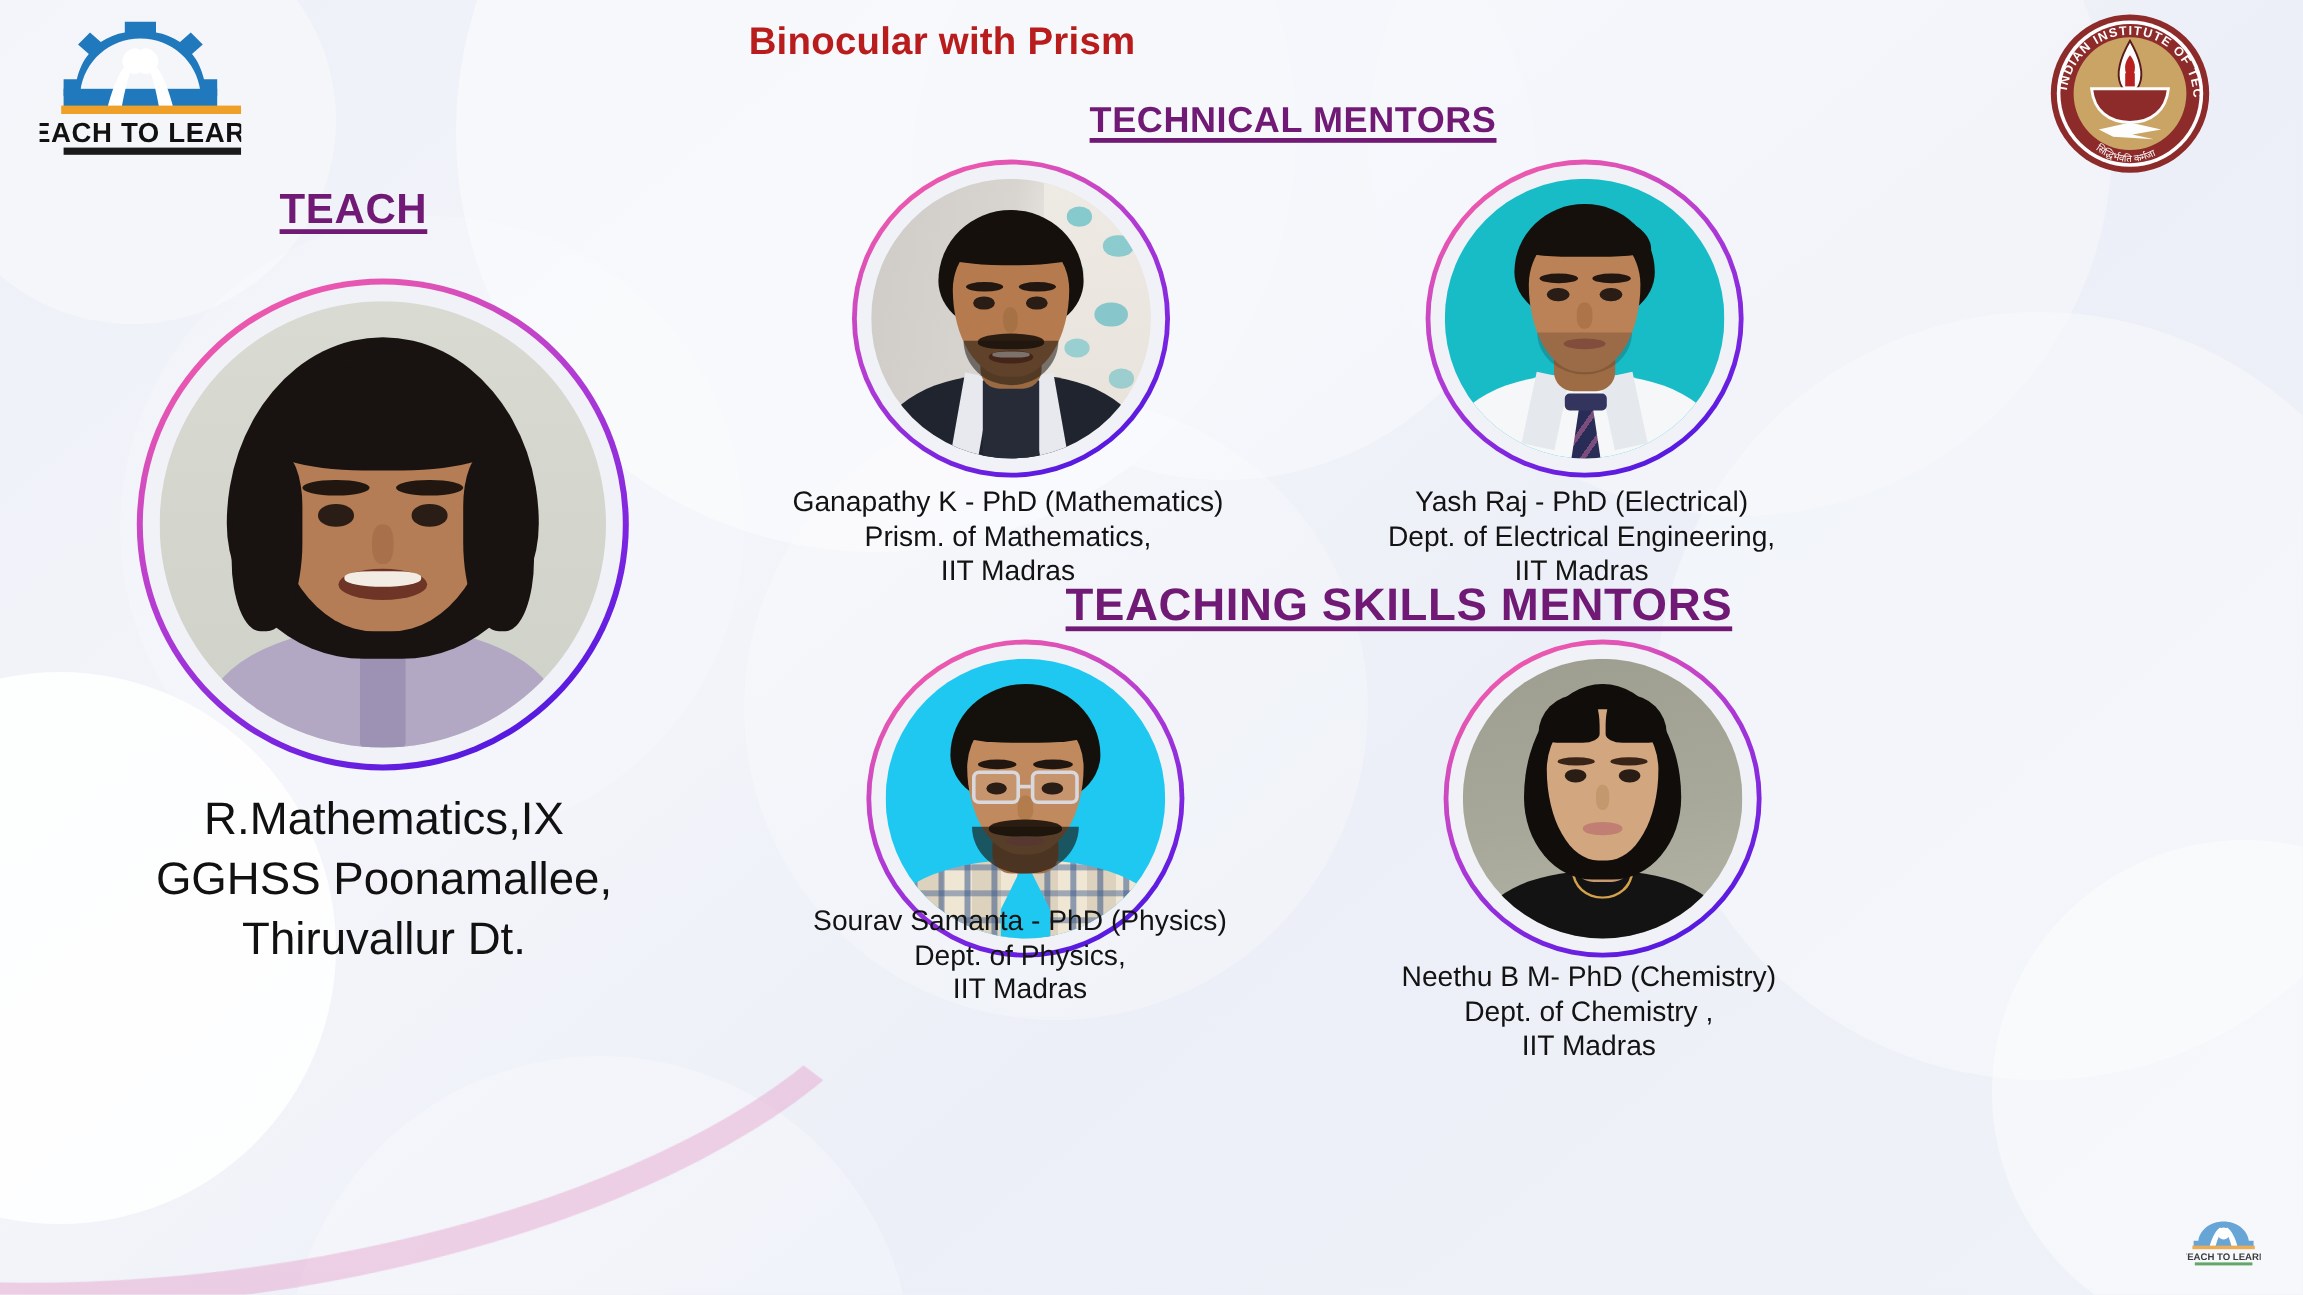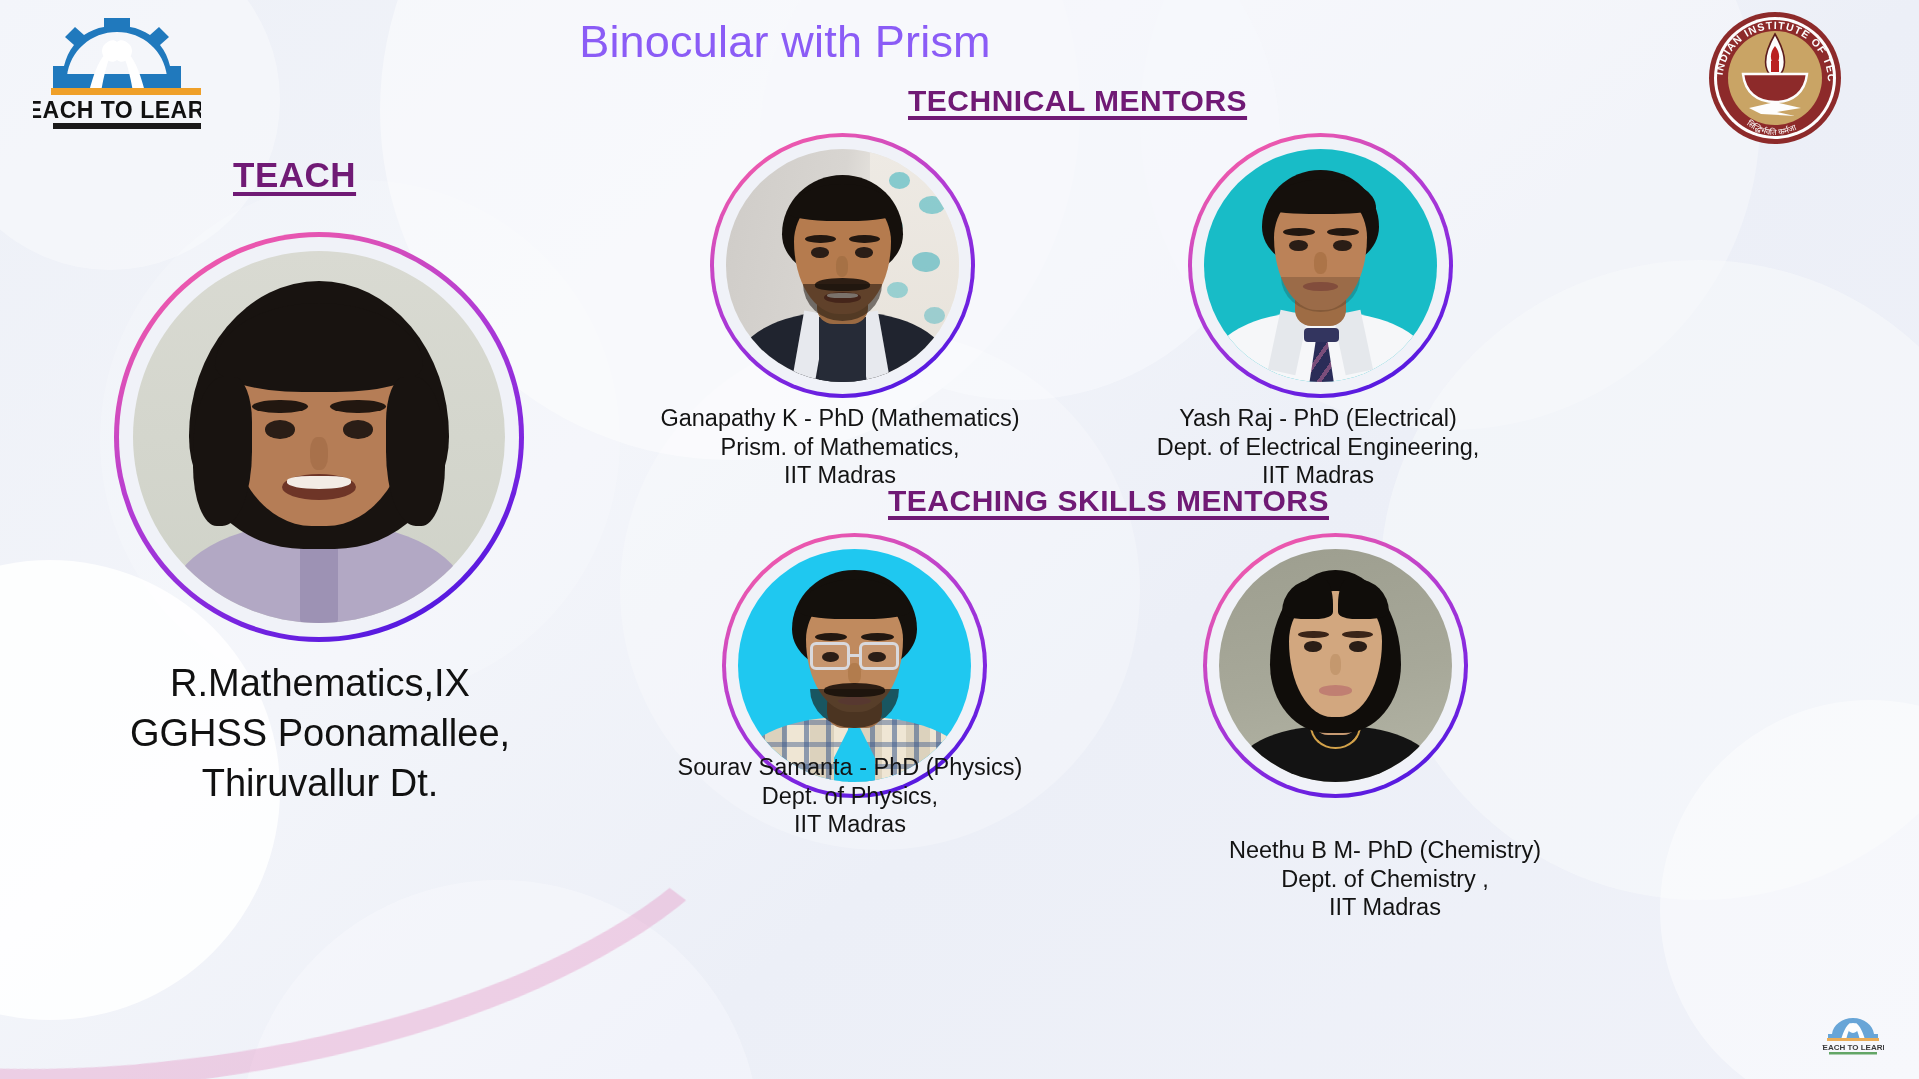--- a/index.html
+++ b/index.html
@@ -38,7 +38,7 @@
   
   #slide-title{
     position:absolute; left:0; top:16px; width:1570px;
-    text-align:center; font-size:45px; font-weight:normal; color:#8b5cf6;
+    text-align:center; font-size:32px; font-weight:bold; color:#b91c1c;
     letter-spacing:.2px; z-index:4;
   }
   .section-head{

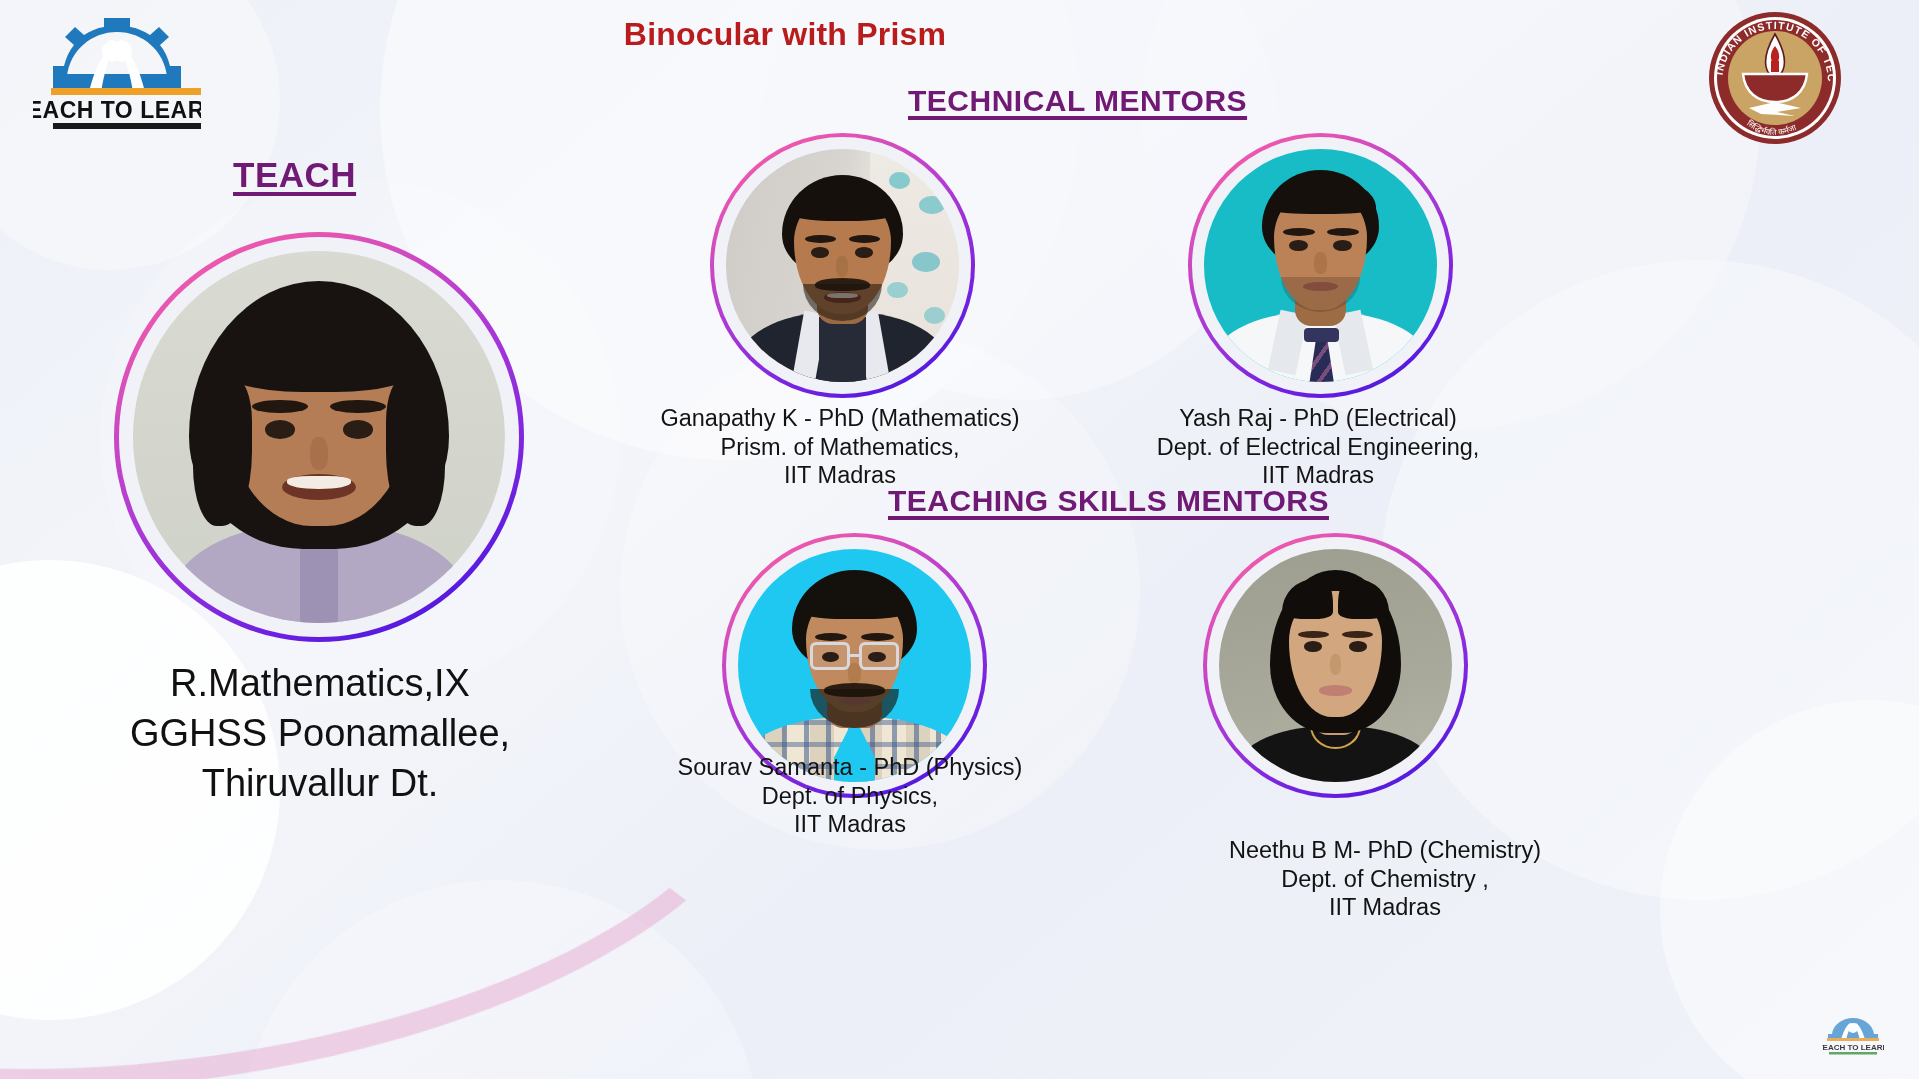--- a/index.html
+++ b/index.html
@@ -48,7 +48,7 @@
     text-underline-offset:5px; white-space:nowrap;
   }
   #head-technical{ left:908px; top:84px; font-size:30px; letter-spacing:.5px; }
-  #head-teaching { left:888px; top:484px; font-size:30px; letter-spacing:.5px; }
+  #head-teaching { left:888px; top:484px; font-size:38px; letter-spacing:.5px; }
   #head-mentee   { left:233px; top:155px; font-size:35px; letter-spacing:.5px; }
 
   

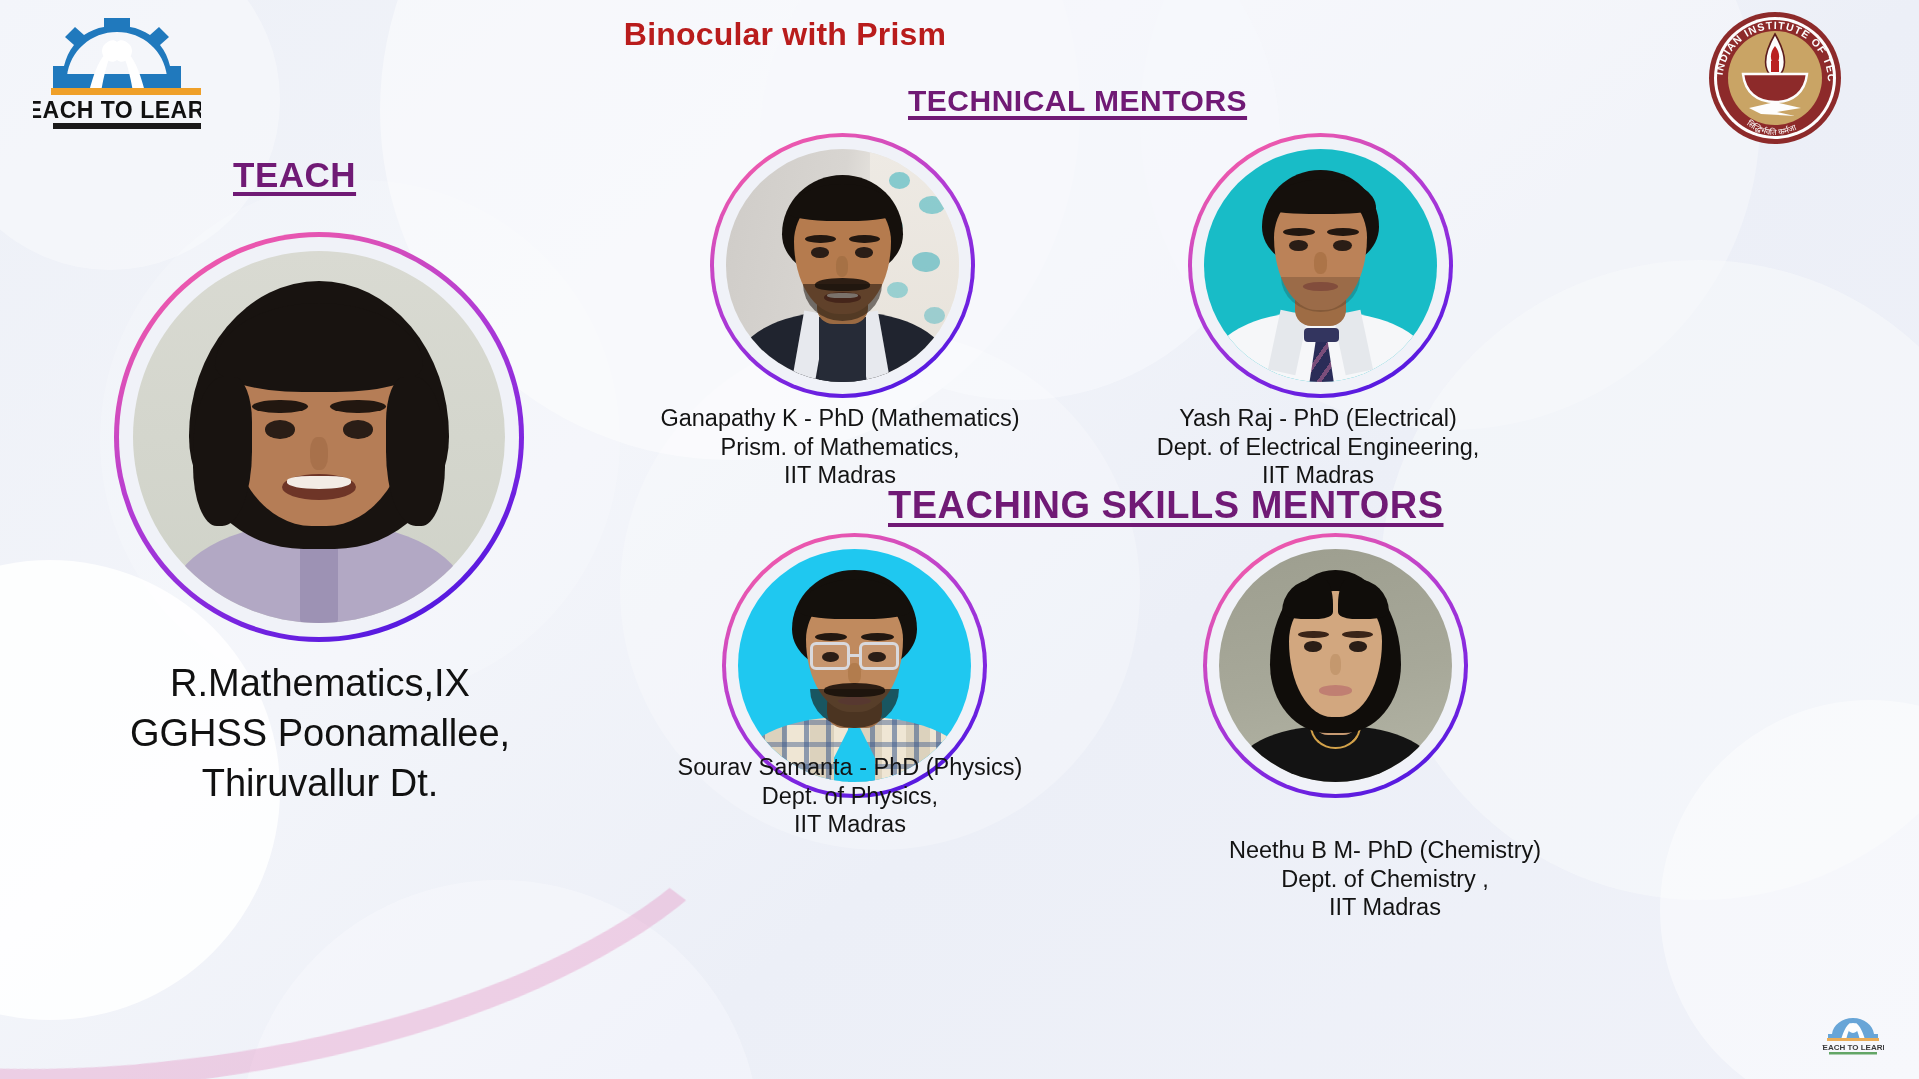--- a/index.html
+++ b/index.html
@@ -75,7 +75,7 @@
   #cap-ganapathy{ left:620px;  top:404px; width:440px; }
   #cap-yashraj  { left:1098px; top:404px; width:440px; }
   #cap-sourav   { left:630px;  top:753px; width:440px; }
-  #cap-neethu   { left:1165px; top:800px; width:440px;margin-top:36px; }
+  #cap-neethu   { left:1104px; top:800px; width:440px; }
   #cap-mentee   { position:absolute; z-index:4; left:80px; top:658px; width:480px;
                   text-align:center; color:#111; font-size:38px; line-height:50px; white-space:pre-line; }
 

